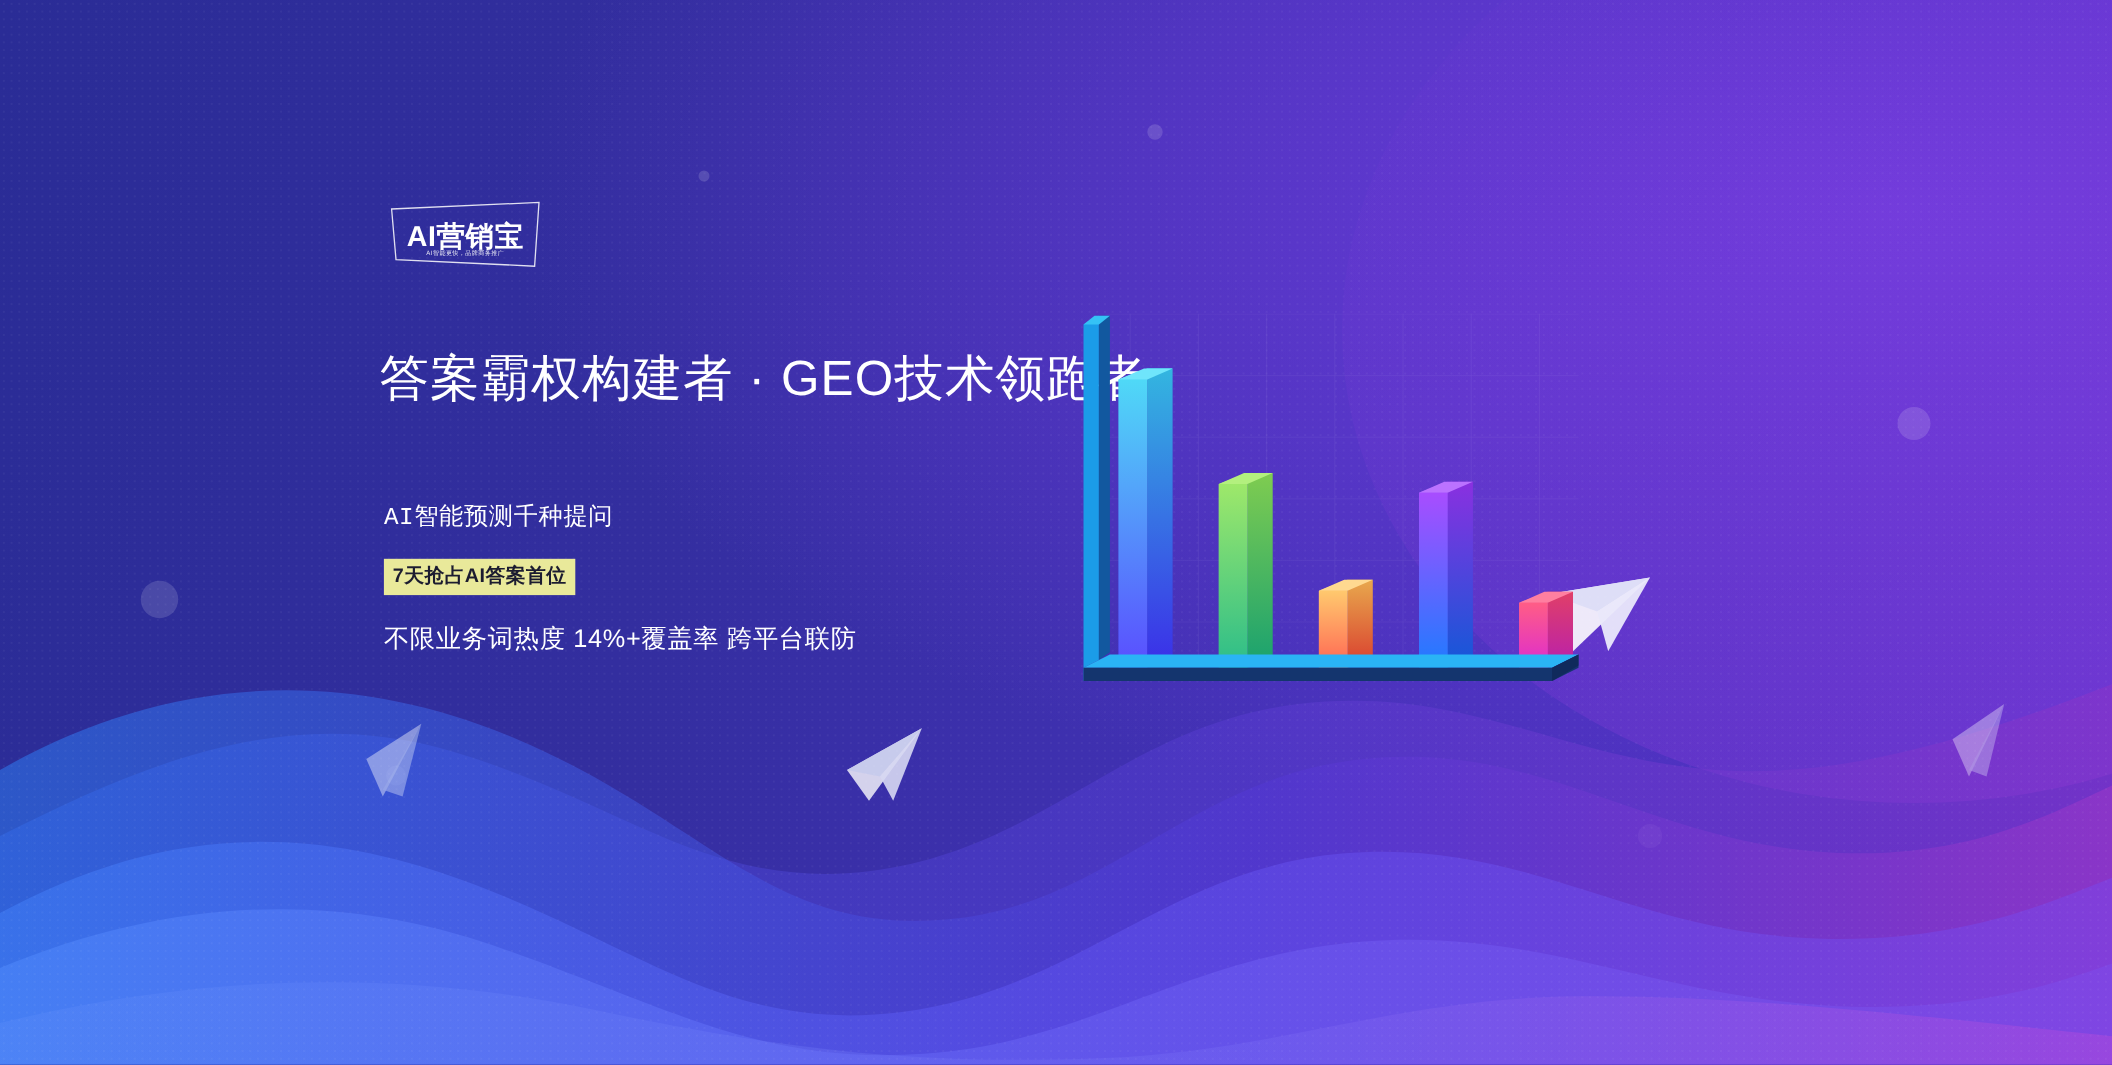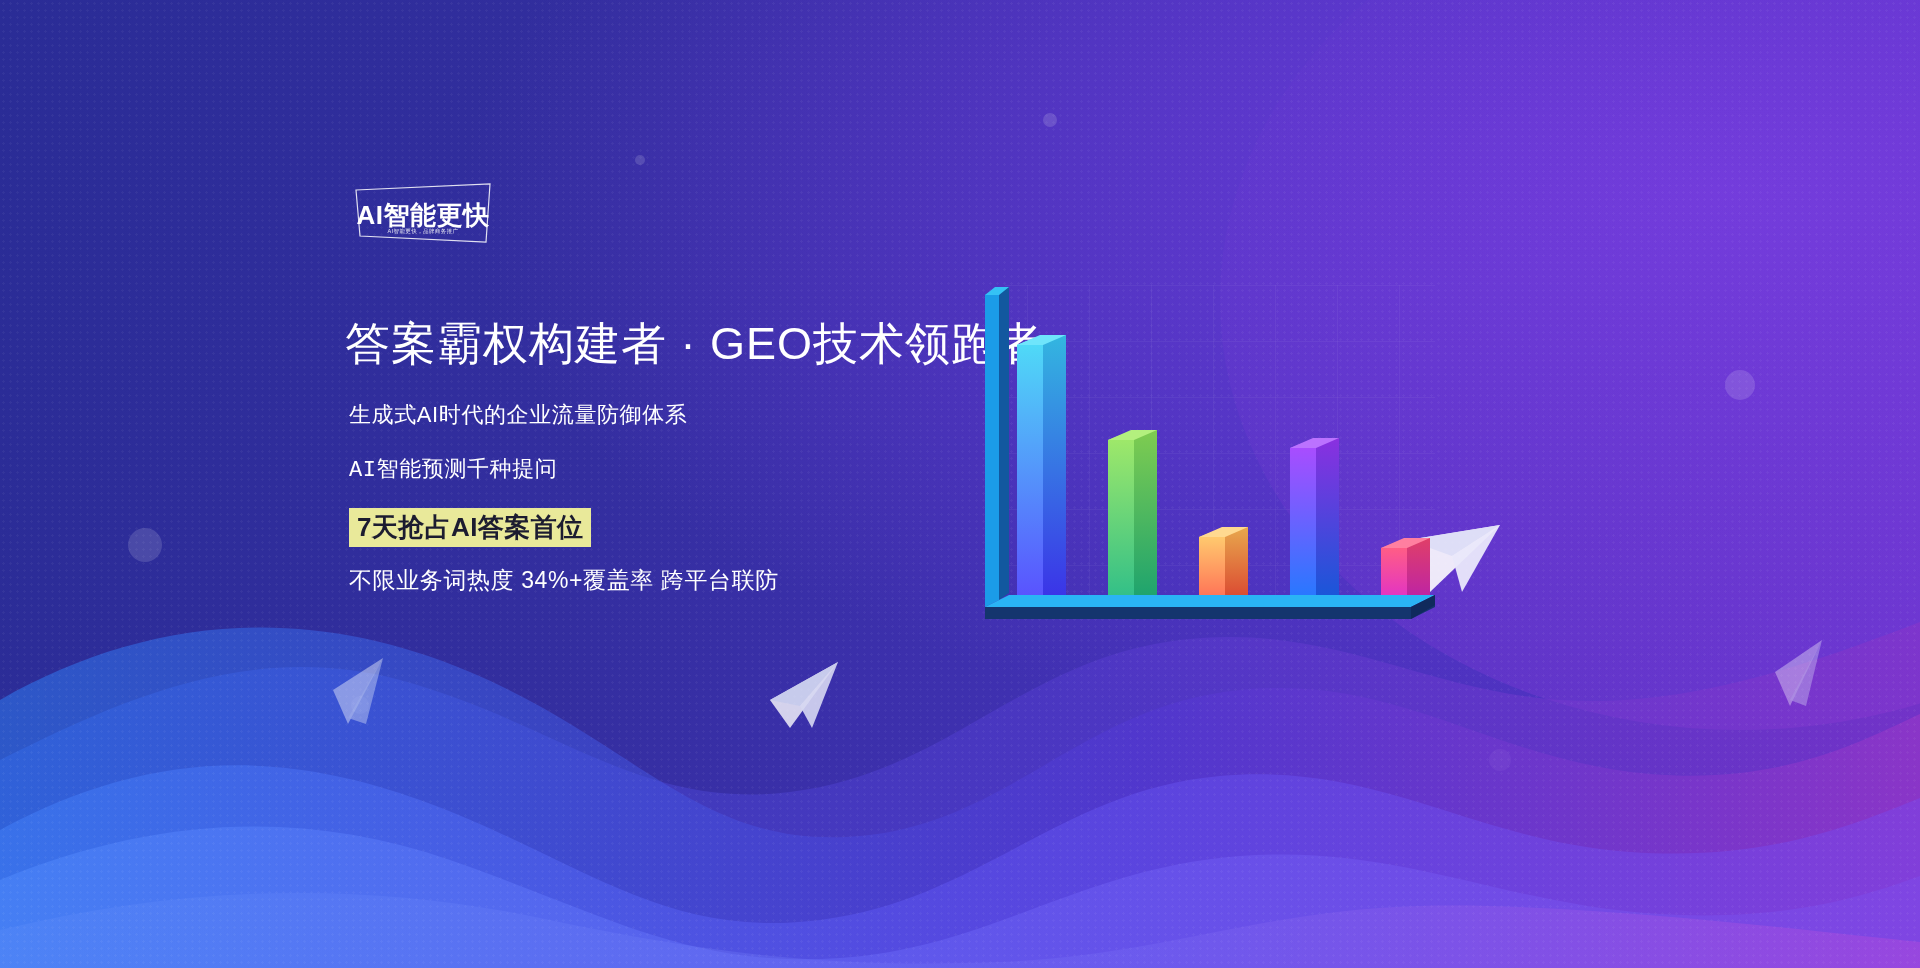--- a/index.html
+++ b/index.html
@@ -164,7 +164,7 @@
       <svg id="logo-frame" viewBox="0 0 140 62" preserveAspectRatio="none" aria-hidden="true">
         <polygon points="3,8 137,2 133,60 7,54" fill="none" stroke="rgba(255,255,255,.85)" stroke-width="1.2"></polygon>
       </svg>
-      <div id="logo-text">AI智能更快</div>
+      <div id="logo-text">AI营销宝</div>
       <div id="logo-sub">AI智能更快，品牌商务推广</div>
     </div>
 

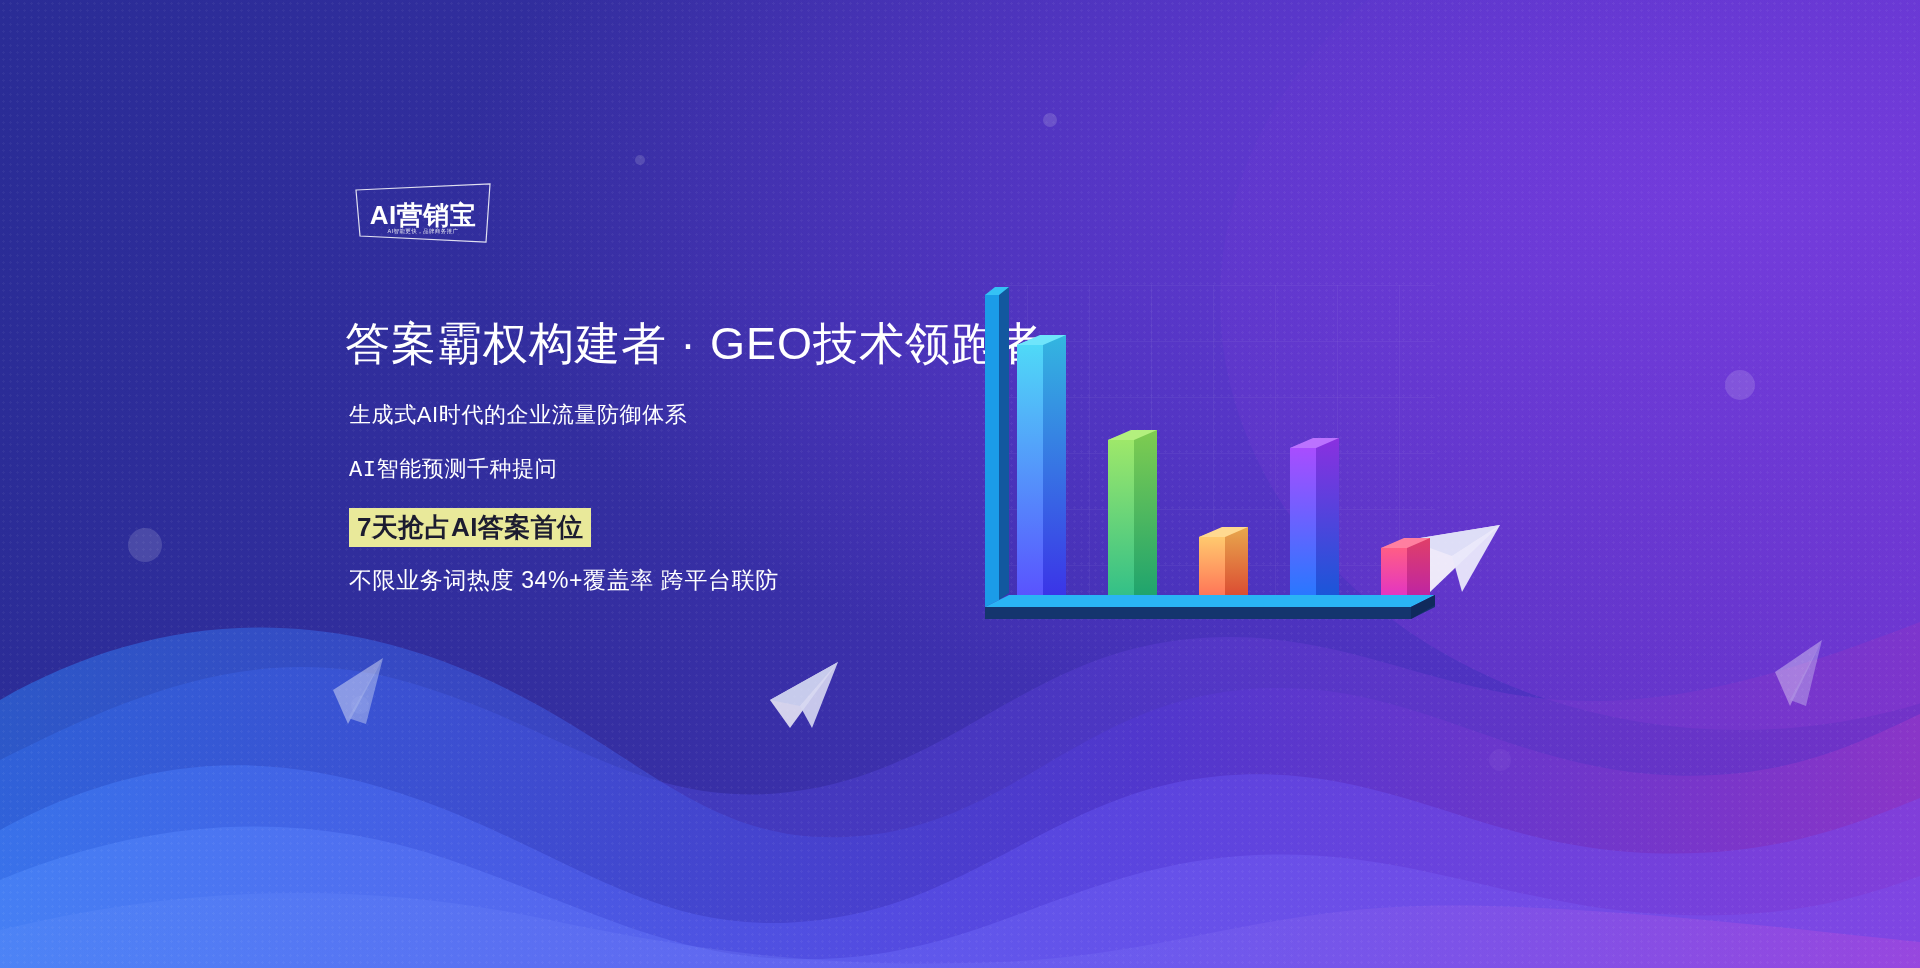--- a/index.html
+++ b/index.html
@@ -170,7 +170,6 @@
 
     <div id="headline">答案霸权构建者 · GEO技术领跑者</div>
 
-    <div class="copy-line" id="copy-1">生成式AI时代的企业流量防御体系</div>
     <div class="copy-line" id="copy-2">AI智能预测千种提问</div>
 
     <div id="copy-highlight-wrap">

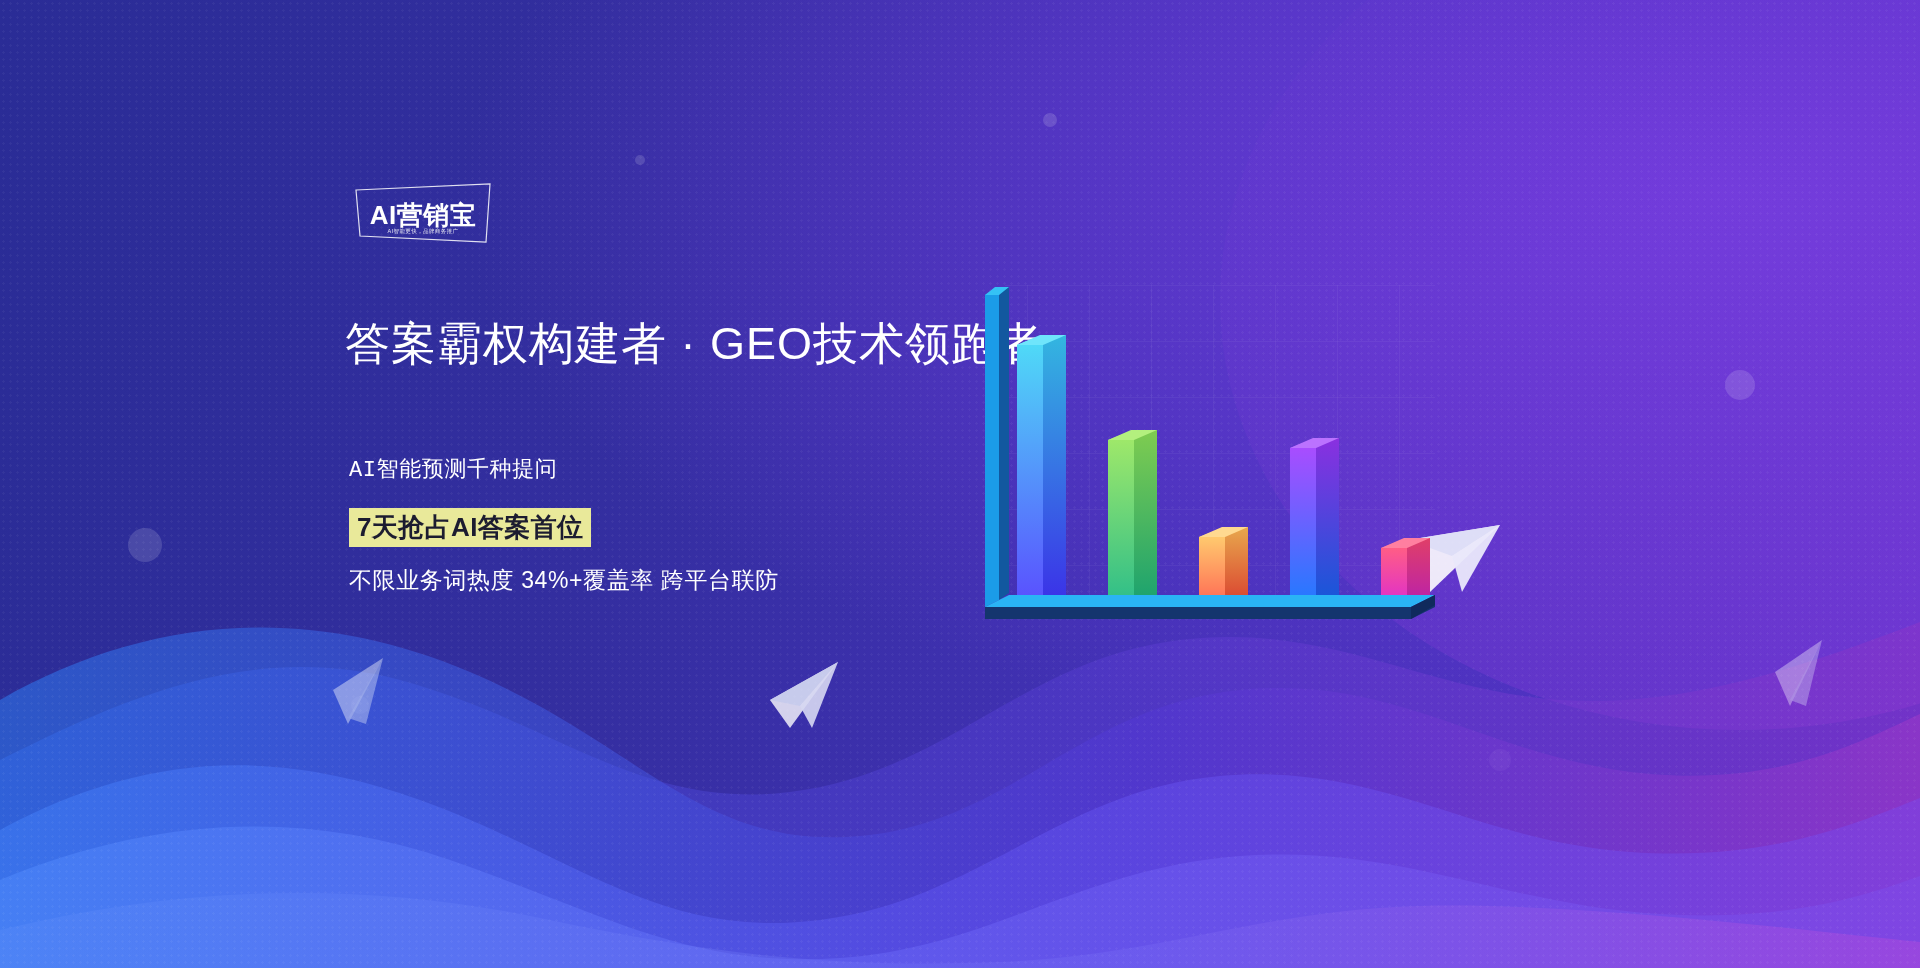--- a/index.html
+++ b/index.html
@@ -66,7 +66,7 @@
     padding:6px 8px 7px 8px;
   }
   #copy-3{
-    color:#1c1c30; font-size:26px; font-weight:700;
+    color:#1c1c30; font-size:18px; font-weight:700;
     letter-spacing:.4px; white-space:nowrap; line-height:1;
   }
 

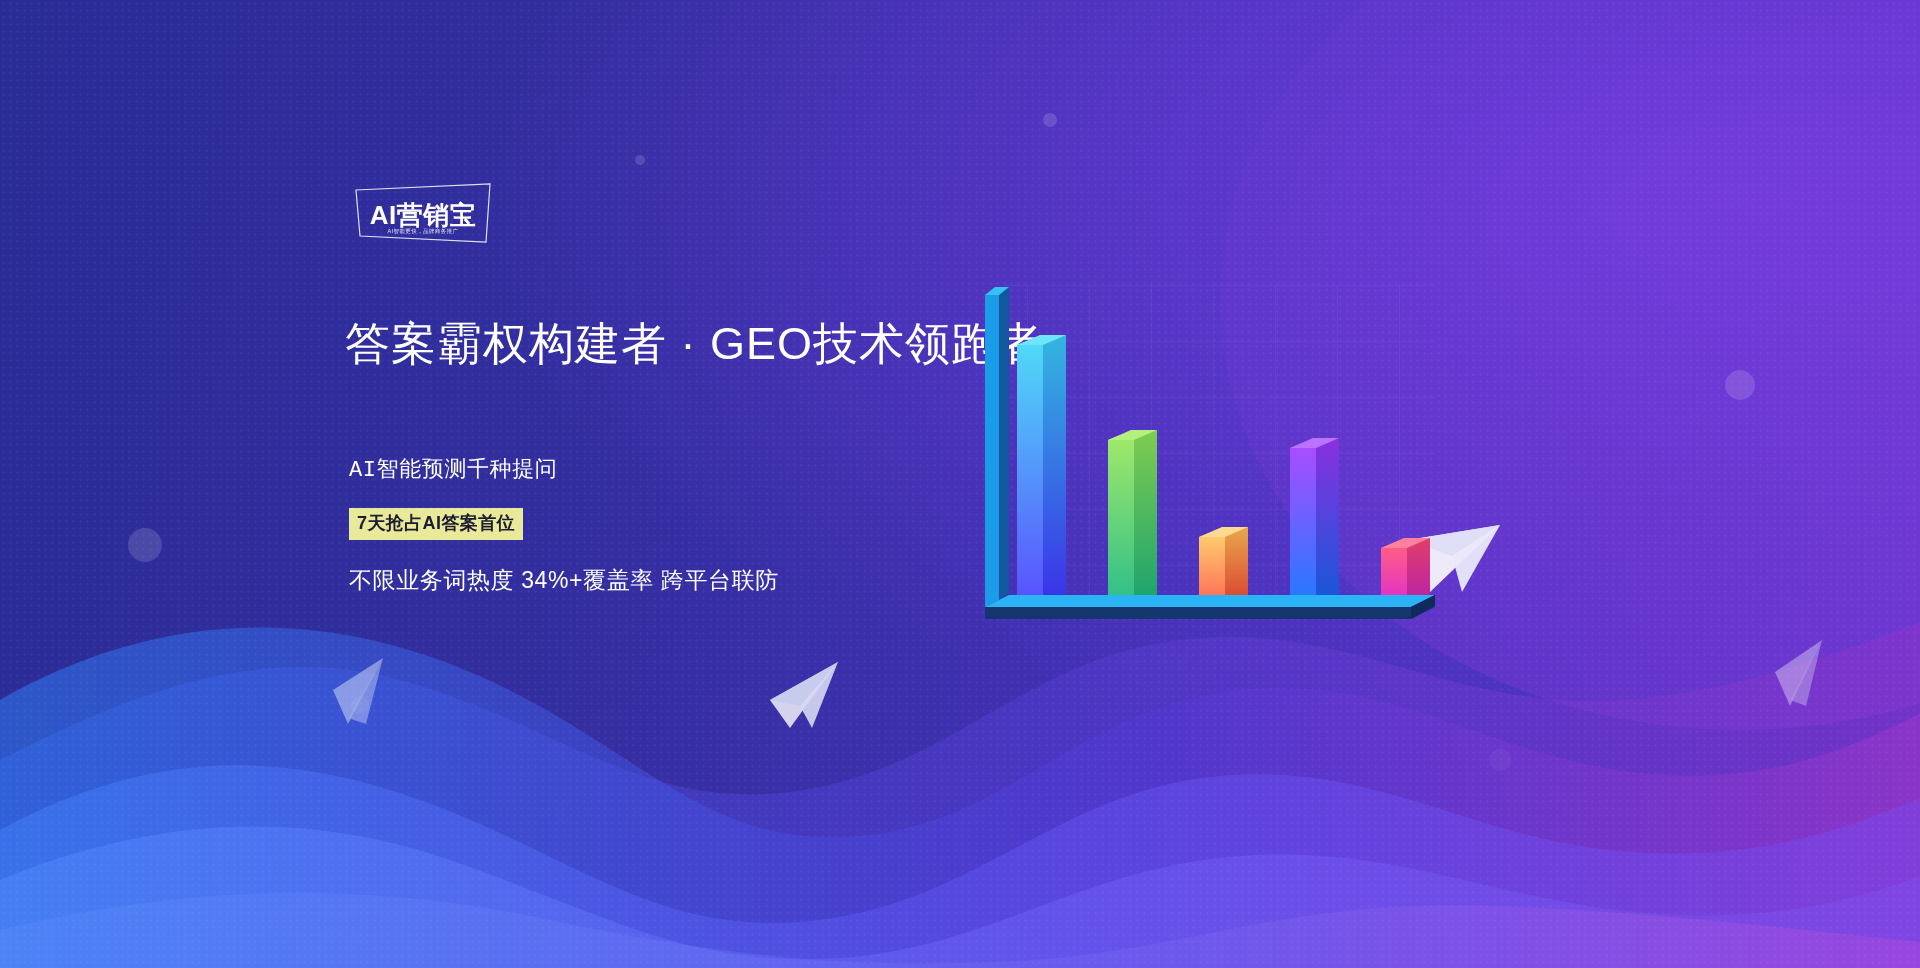--- a/index.html
+++ b/index.html
@@ -176,7 +176,7 @@
       <span id="copy-3">7天抢占AI答案首位</span>
     </div>
 
-    <div class="copy-line" id="copy-4">不限业务词热度 34%+覆盖率 跨平台联防</div>
+    <div class="copy-line" id="copy-4">不限业务词热度 14%+覆盖率 跨平台联防</div>
 
     <svg id="chart-illustration" viewBox="0 0 520 390" preserveAspectRatio="none" aria-hidden="true">
       <defs>

